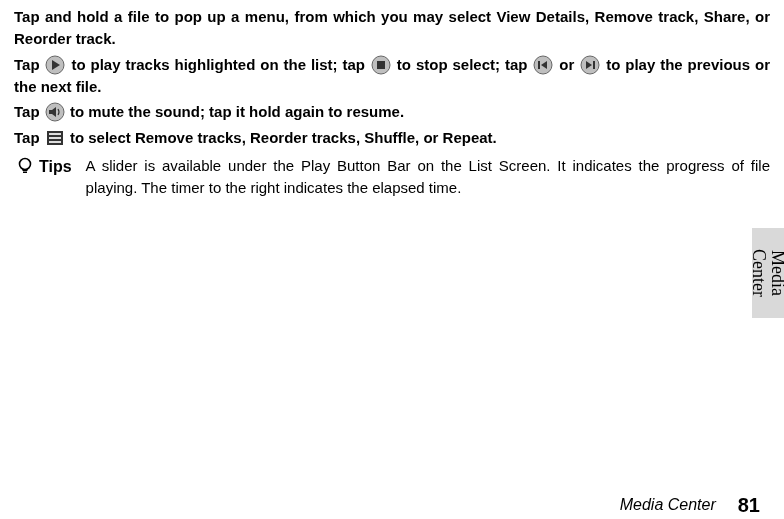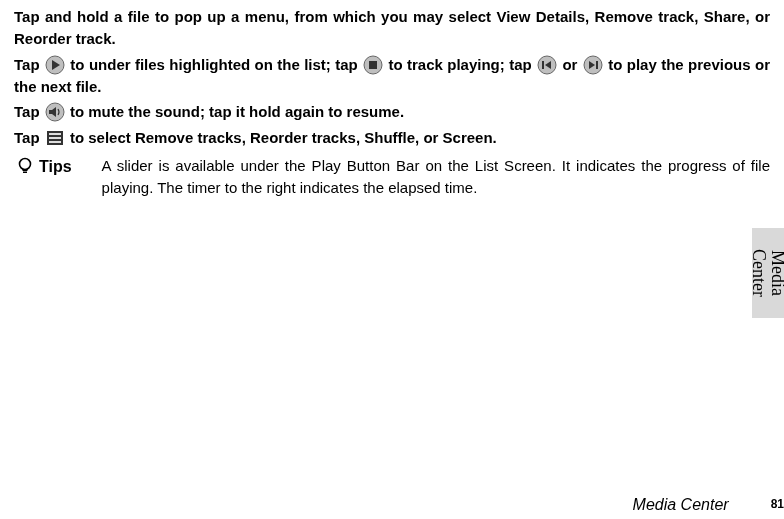--- a/index.html
+++ b/index.html
@@ -113,7 +113,7 @@
         <polygon points="7,5 15,10 7,15" fill="#333"></polygon>
       </svg>
   </span>
-  <span>to under files highlighted on the list; tap</span>
+  <span>to play tracks highlighted on the list; tap</span>
   <span class="icon">
     <svg viewBox="0 0 20 20">
         <circle cx="10" cy="10" r="9" fill="#bfbfbf" stroke="#666" stroke-width="1"></circle>

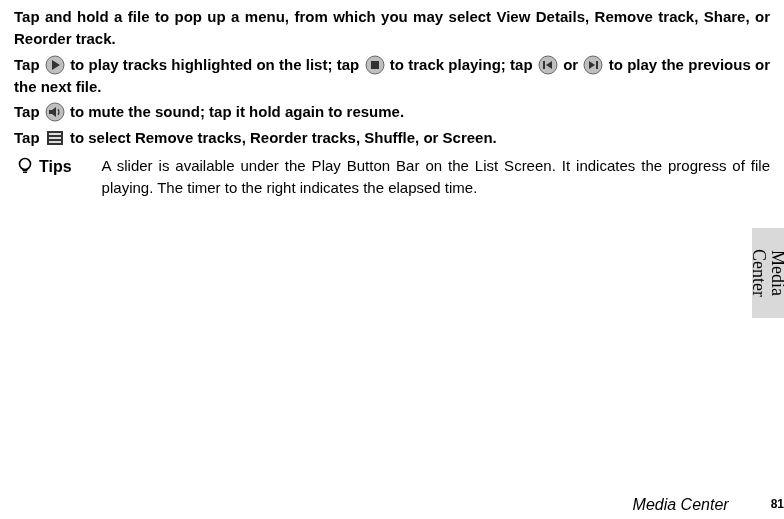--- a/index.html
+++ b/index.html
@@ -120,7 +120,7 @@
         <rect x="6" y="6" width="8" height="8" fill="#333"></rect>
       </svg>
   </span>
-  <span>to track playing; tap</span>
+  <span>to stop select; tap</span>
   <span class="icon">
     <svg viewBox="0 0 20 20">
         <circle cx="10" cy="10" r="9" fill="#bfbfbf" stroke="#666" stroke-width="1"></circle>

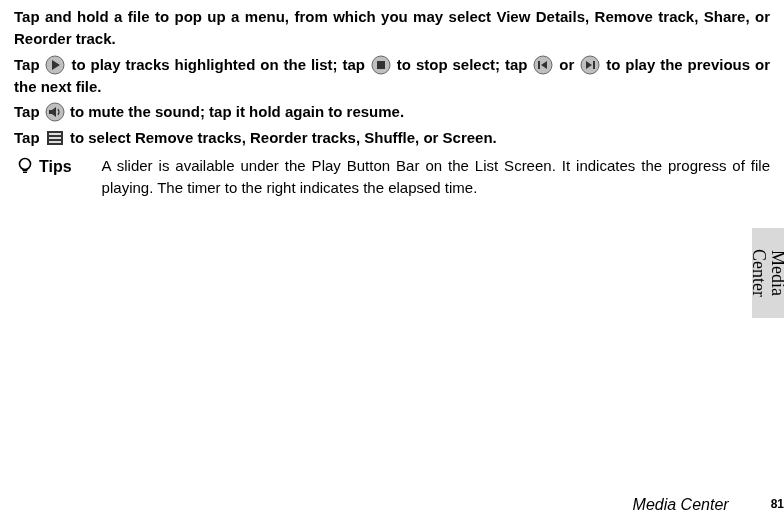--- a/index.html
+++ b/index.html
@@ -161,7 +161,7 @@
         <rect x="4" y="13" width="12" height="2" fill="#ddd"></rect>
       </svg>
   </span>
-  <span>to select Remove tracks, Reorder tracks, Shuffle, or Screen.</span>
+  <span>to select Remove tracks, Reorder tracks, Shuffle, or Repeat.</span>
 </p>
 
 <div class="tips-row">

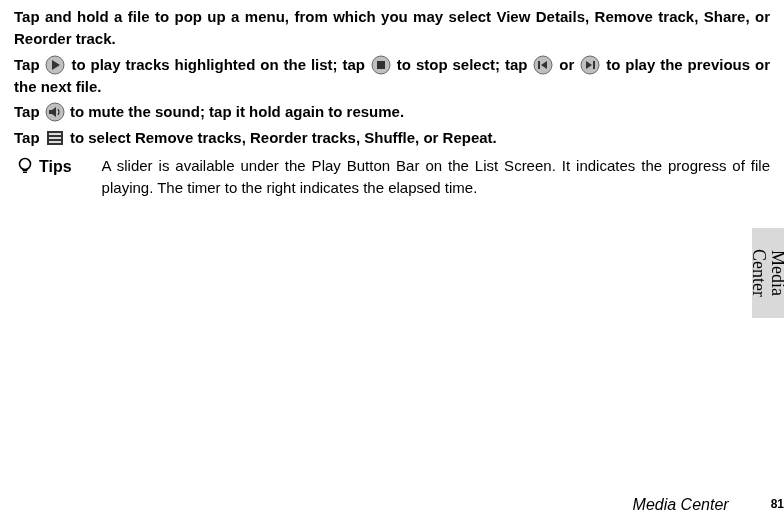--- a/index.html
+++ b/index.html
@@ -33,7 +33,6 @@
     display: flex;
     align-items: flex-start;
     margin-top: 6px;
-    gap: 16px;
   }
   .tips-label {
     display: flex;

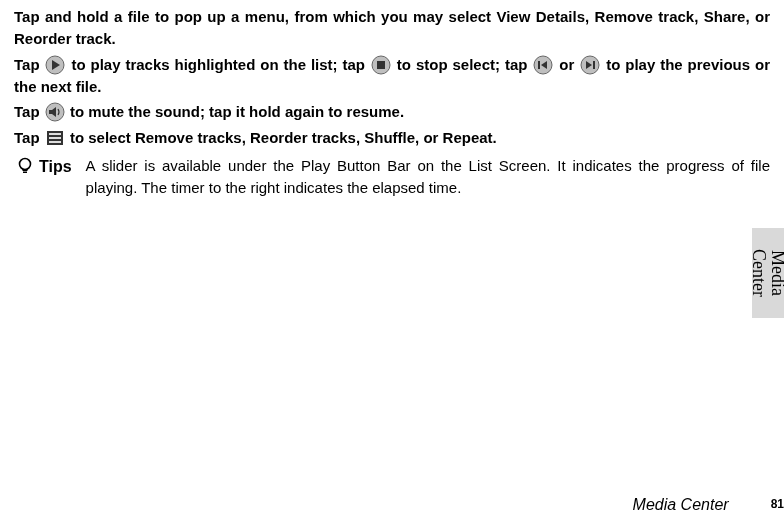--- a/index.html
+++ b/index.html
@@ -81,11 +81,11 @@
   }
   .footer-page {
     font-weight: bold;
-    font-size: 12px;
+    font-size: 20px;
     font-style: normal;
     display: flex;
     align-items: center;
-    margin-left: 20px;
+    padding-right: 24px;
   }
   .footer-lang {
     background: #000;

